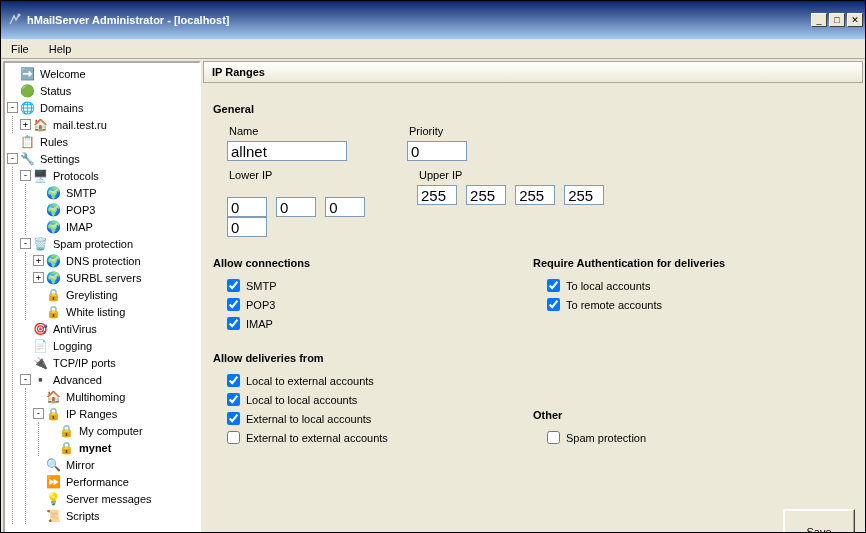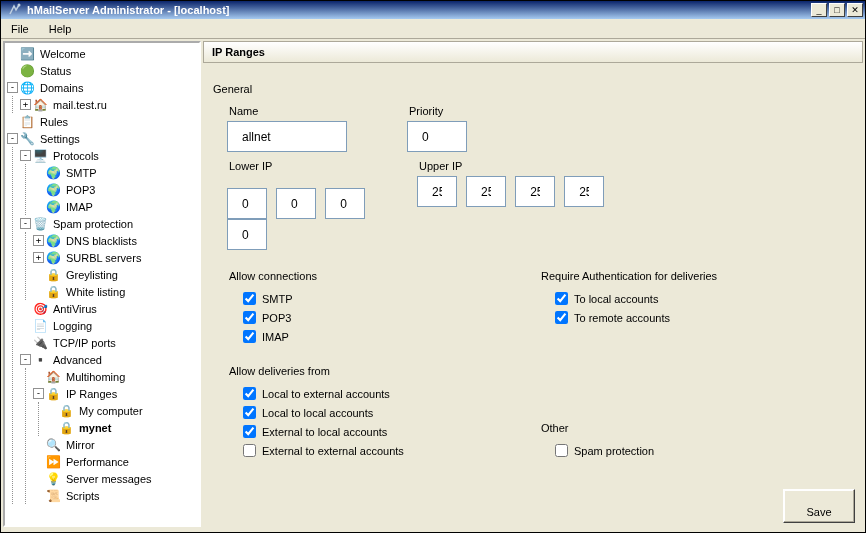--- a/index.html
+++ b/index.html
@@ -5,7 +5,7 @@
 * { box-sizing: border-box; margin: 0; padding: 0; font-family: Tahoma, sans-serif; font-size: 11px; }
 body { background: #ece9d8; width: 866px; height: 533px; overflow: hidden; border: 1px solid #000; }
 
-.titlebar { background: linear-gradient(to bottom, #0a246a, #a6caf0); height: 18px; display: flex; align-items: center; padding: 0 2px; }
+.titlebar { background: linear-gradient(to bottom, #0a246a, #a6caf0); height: 38px; display: flex; align-items: center; padding: 0 2px; }
 .titlebar .icon { width: 16px; height: 16px; margin: 0 4px; display: inline-flex; align-items: center; justify-content: center; }
 .titlebar .title { color: #fff; font-weight: bold; flex: 1; }
 .titlebar .winbtns { display: flex; gap: 2px; }

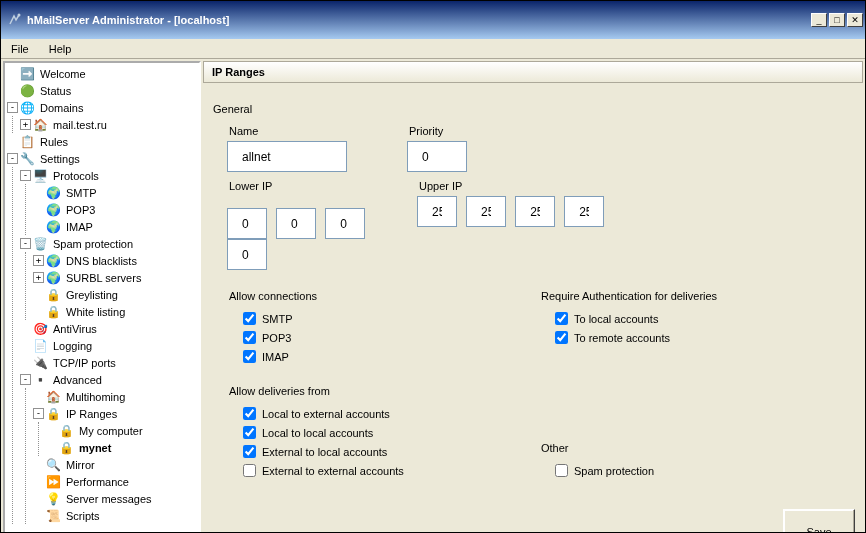--- a/index.html
+++ b/index.html
@@ -29,7 +29,7 @@
 .content { flex: 1; display: flex; flex-direction: column; margin: 2px 2px 2px 0; }
 .panelhead { background: linear-gradient(to bottom, #fff, #ece9d8); border: 1px solid #aca899; padding: 4px 8px; font-weight: bold; margin-bottom: 6px; }
 .form { padding: 6px 10px; flex: 1; }
-.section { font-weight: normal; margin: 8px 0 10px 0; }
+.section { font-weight: bold; margin: 8px 0 10px 0; }
 .row { display: flex; margin-bottom: 8px; }
 .col { display: flex; flex-direction: column; }
 .flab { margin-bottom: 4px; padding-left: 2px; }

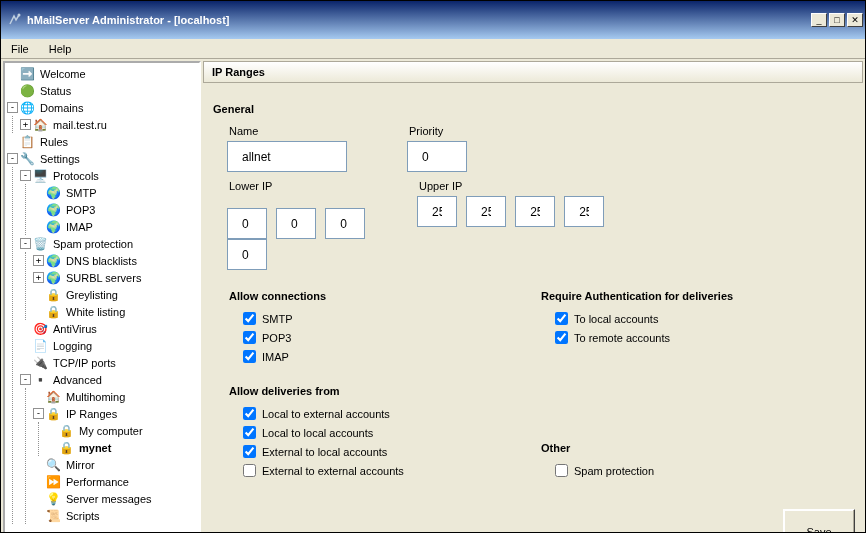--- a/index.html
+++ b/index.html
@@ -33,7 +33,7 @@
 .row { display: flex; margin-bottom: 8px; }
 .col { display: flex; flex-direction: column; }
 .flab { margin-bottom: 4px; padding-left: 2px; }
-input[type=text] { border: 1px solid #7f9db9; padding: 2px 14px; font-size: 12px; height: 31px; background: #fff; }
+input[type=text] { border: 1px solid #7f9db9; padding: 2px 3px; font-size: 15px; height: 20px; background: #fff; }
 .ipbox { width: 40px; margin-right: 6px; }
 .chkrow { display: flex; align-items: center; margin-bottom: 6px; padding-left: 14px; }
 .chkrow input { margin-right: 6px; width: 13px; height: 13px; }

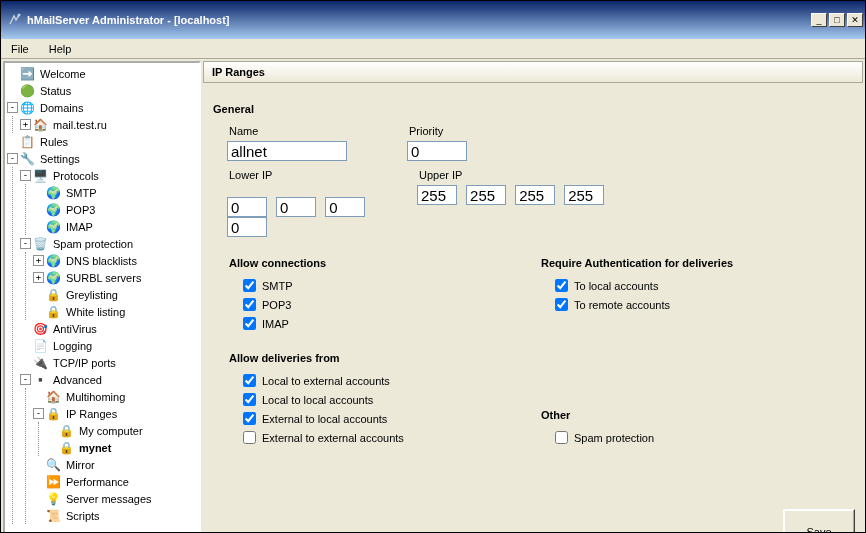--- a/index.html
+++ b/index.html
@@ -135,7 +135,7 @@
       <div class="node">
               <span class="exp">+</span>
               <span class="ticon">🌍</span>
-              <span class="lbl">DNS blacklists</span>
+              <span class="lbl">DNS protection</span>
             </div>
       <div class="node">
               <span class="exp">+</span>

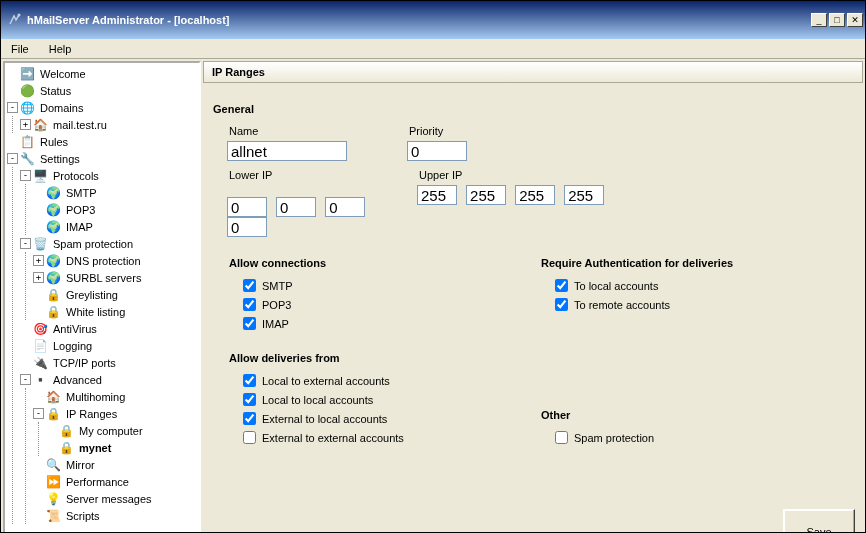--- a/index.html
+++ b/index.html
@@ -39,7 +39,7 @@
 .chkrow input { margin-right: 6px; width: 13px; height: 13px; }
 .btnbar { display: flex; justify-content: flex-end; padding: 4px 8px; }
 .btn { min-width: 72px; height: 22px; background: #ece9d8; border: 1px solid #404040; border-top-color: #fff; border-left-color: #fff; box-shadow: inset -1px -1px #aca899, inset 1px 1px #fff; padding: 16px 14px; margin-left: 6px; text-align: center; }
-.twocol { display: flex; margin-left: 16px; }
+.twocol { display: flex; }
 .twocol > div { flex: 1; }
 
 svg { display: block; }

